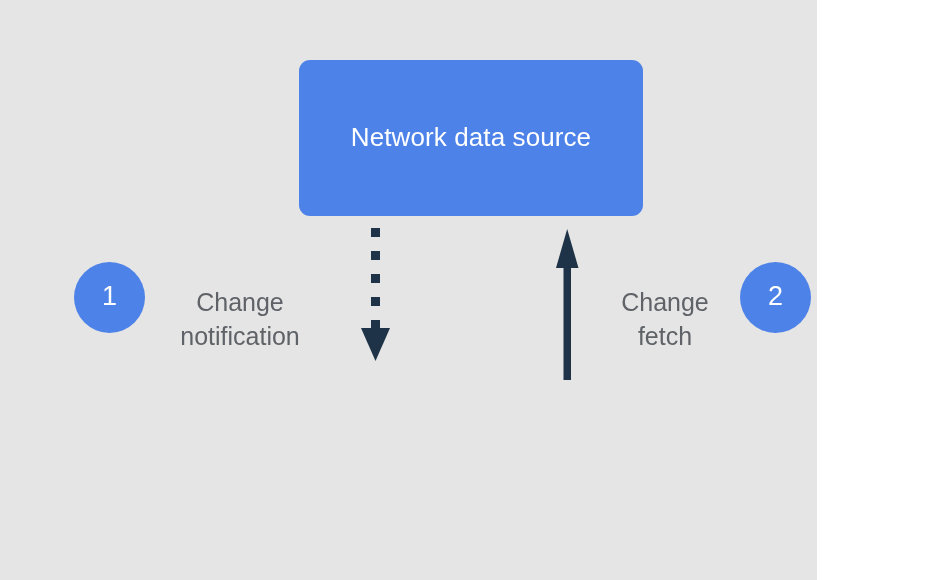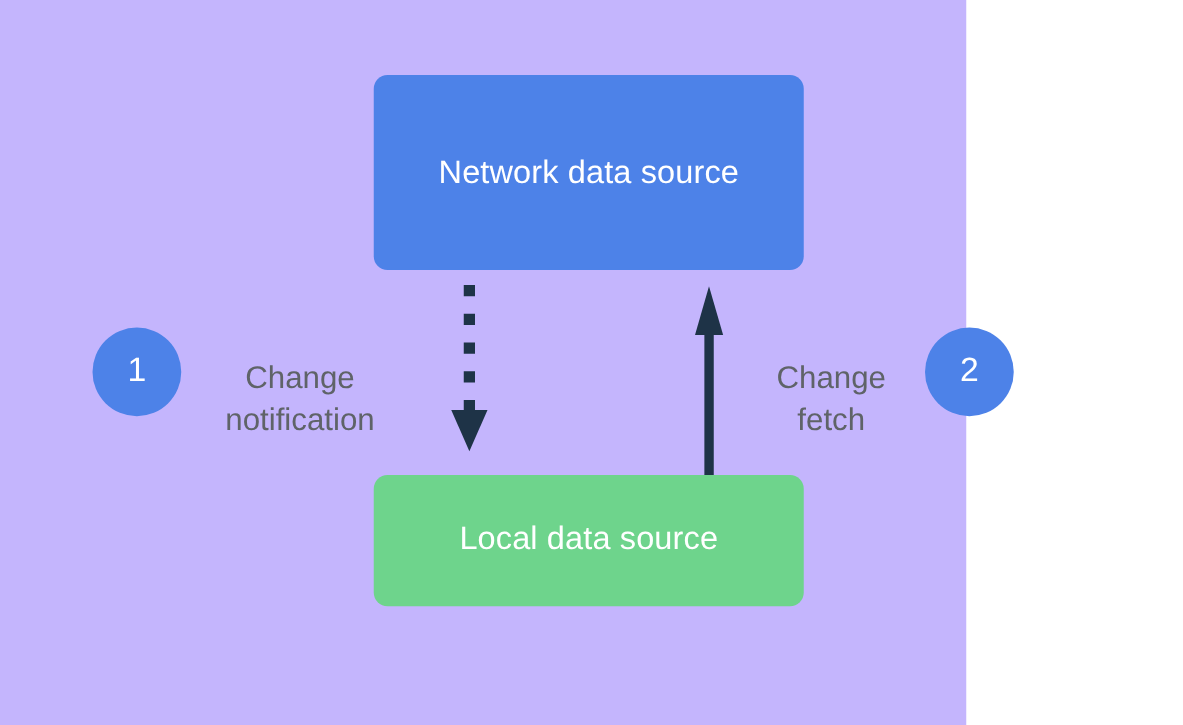--- a/index.html
+++ b/index.html
@@ -17,7 +17,8 @@
     position: relative;
     width: 773px;
     height: 580px;
-    background: #c4b5fd;
+    background: #e5e5e5;
+    padding-left: 44px;
   }
 
   

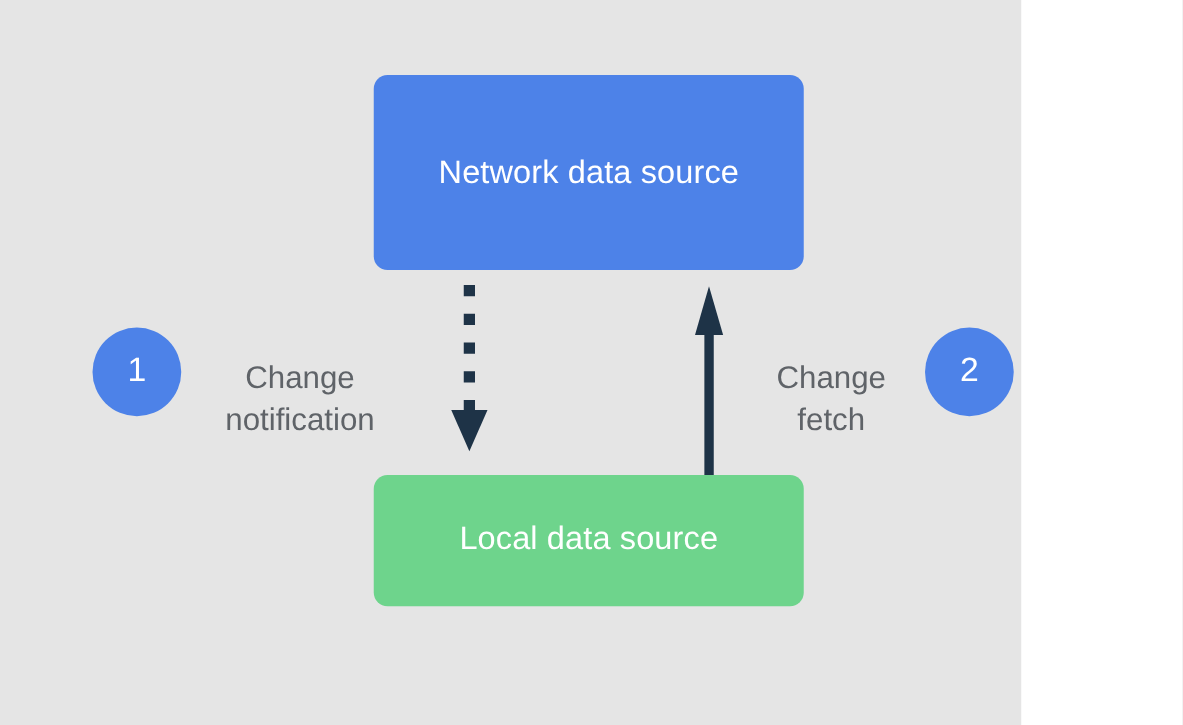--- a/index.html
+++ b/index.html
@@ -124,10 +124,6 @@
 source</span>
   </div>
 
-  <div class="node-box" id="local-box">
-    <span class="box-label">Local data
-source</span>
-  </div>
 
   <div class="step-circle" id="step-circle-1">
     <span class="step-number">1</span>

